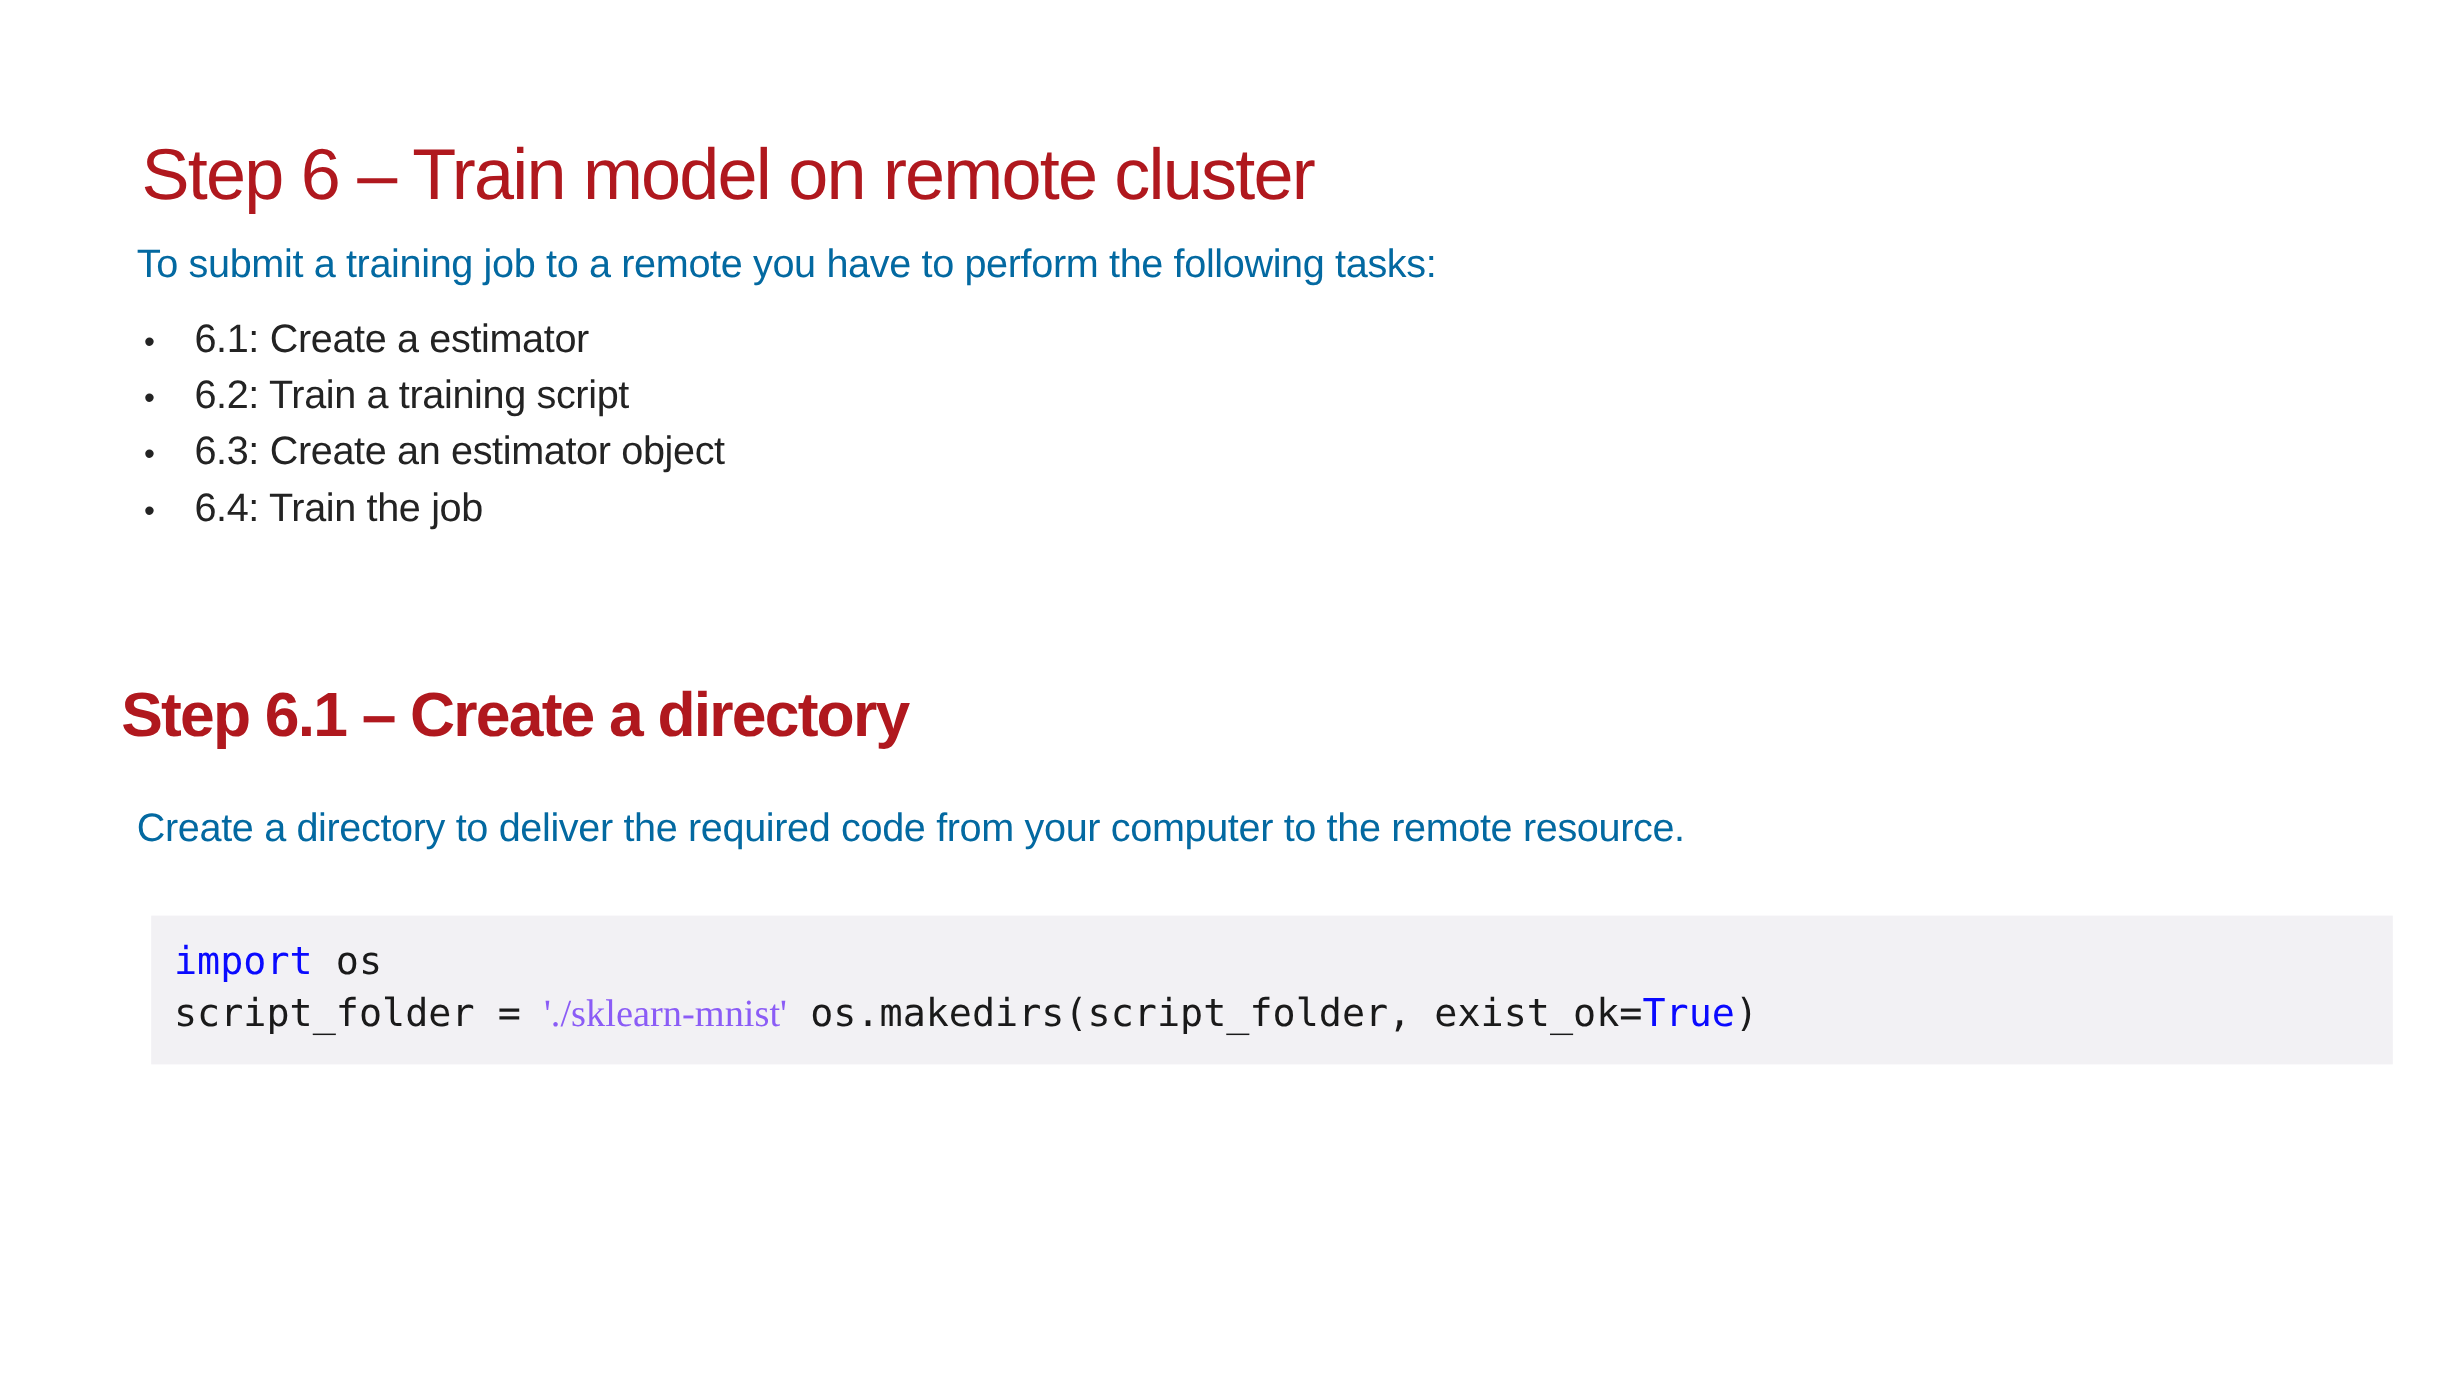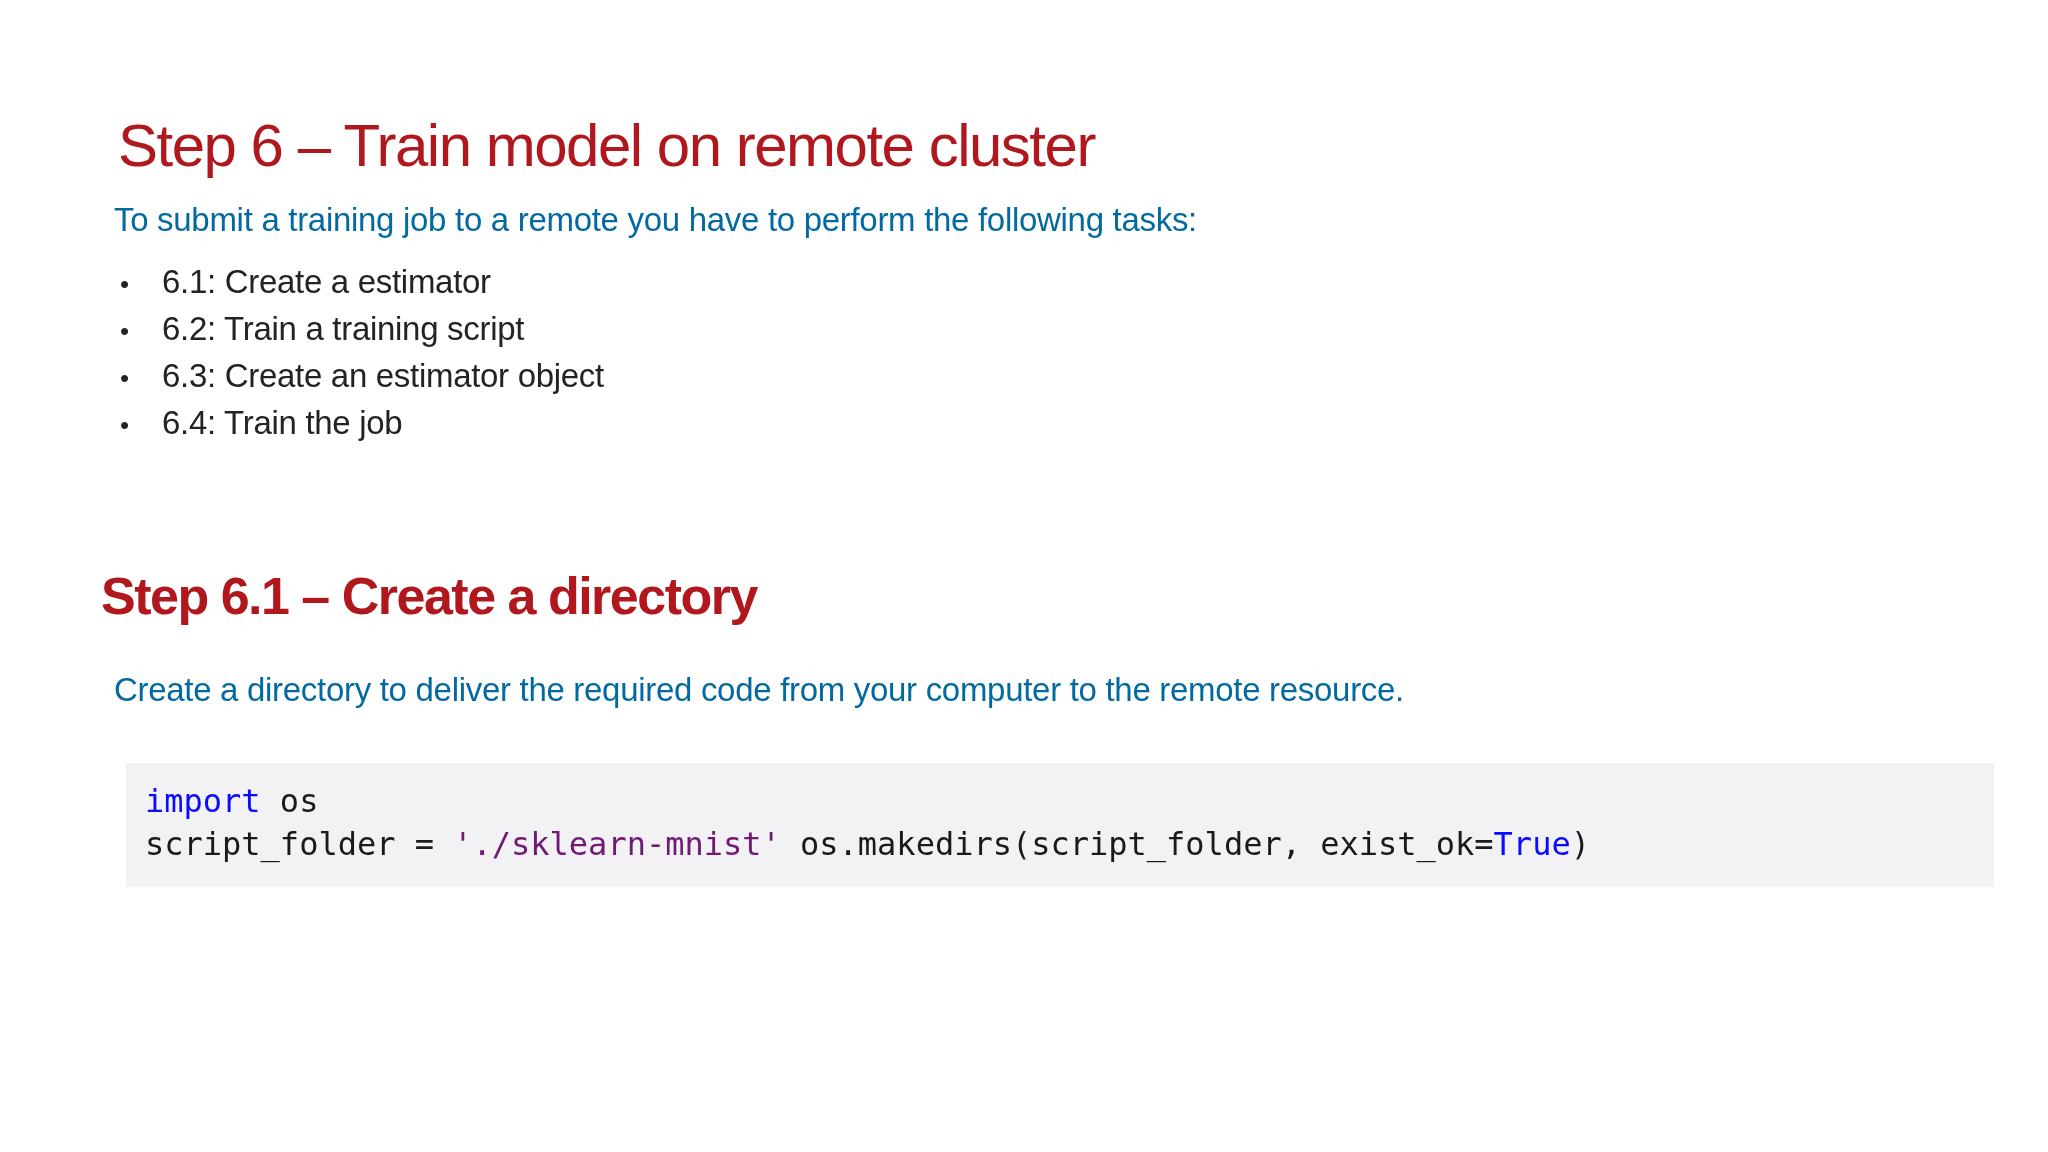--- a/index.html
+++ b/index.html
@@ -80,7 +80,7 @@
   }
   .tok-plain   { color: #1a1a1a; white-space: pre; }
   .tok-keyword { color: #0a0aff; white-space: pre; }
-  .tok-string  { color: #701a75; white-space: pre; }
+  .tok-string  { color: #8b5cf6; white-space: pre; font-family: Liberation Serif, serif; }
 </style>
 </head>
 <body>

